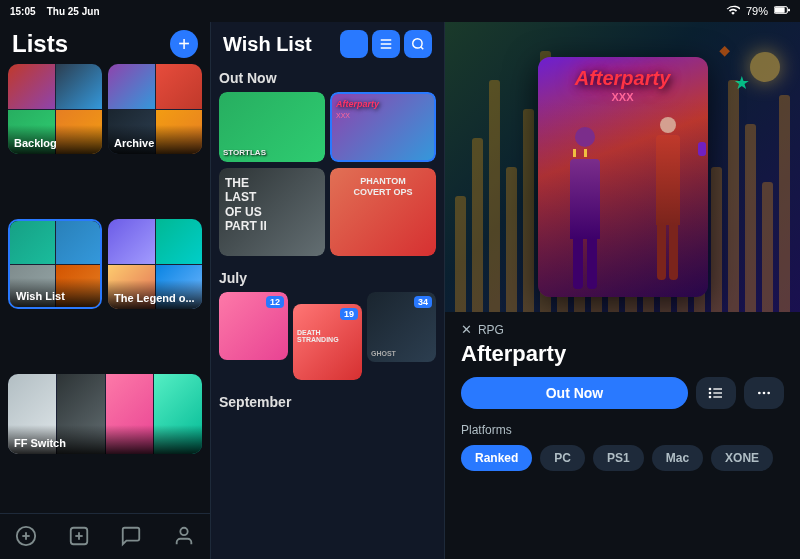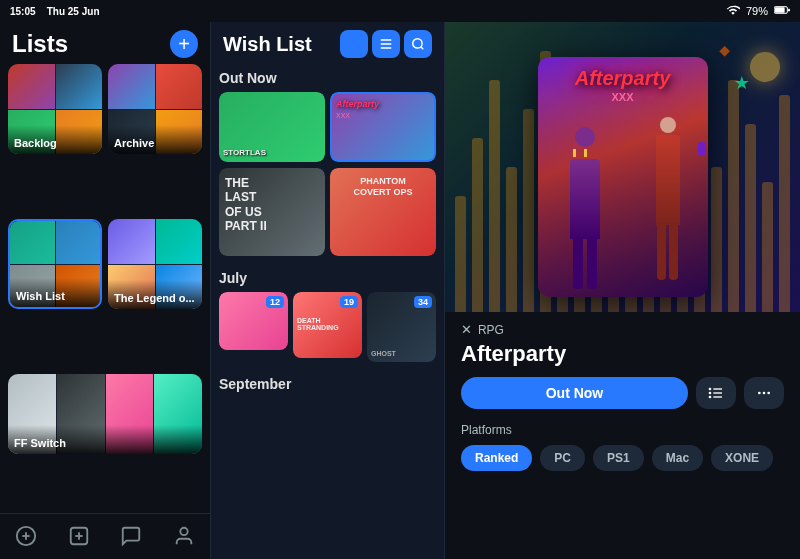--- a/index.html
+++ b/index.html
@@ -542,7 +542,7 @@
       <div class="section-label">July</div>
       <div class="game-row">
         <div class="game-thumb">
-          <div class="game-thumb-inner c19" style="height:58px; position:relative;">
+          <div class="game-thumb-inner c19" style="height:68px; position:relative;">
             <div class="game-thumb-badge">12</div>
           </div>
         </div>

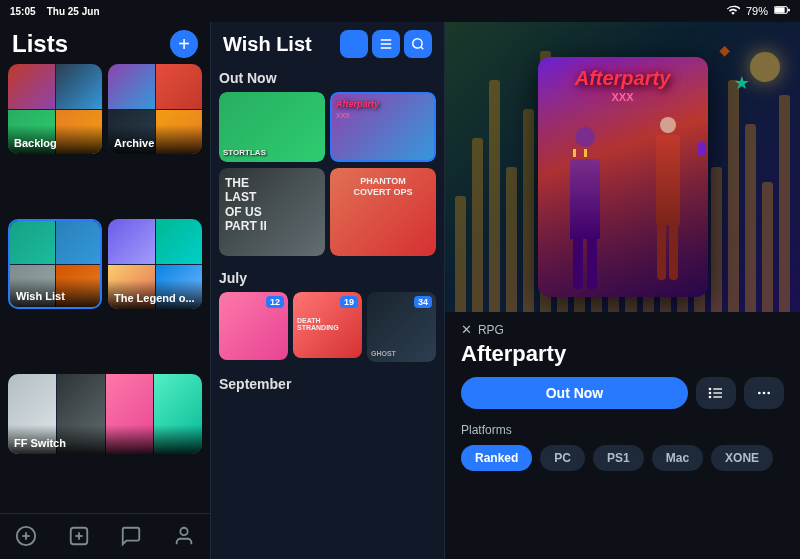--- a/index.html
+++ b/index.html
@@ -547,7 +547,7 @@
           </div>
         </div>
         <div class="game-thumb">
-          <div class="game-thumb-inner c26" style="height:66px; position:relative;">
+          <div class="game-thumb-inner c26" style="height:76px; position:relative;margin-top:12px;">
             <div class="game-thumb-badge">19</div>
             <div style="position:absolute; top:25px; left:4px; color:#eee; font-size:7px; font-weight:700;">DEATH<br>STRANDING</div>
           </div>

